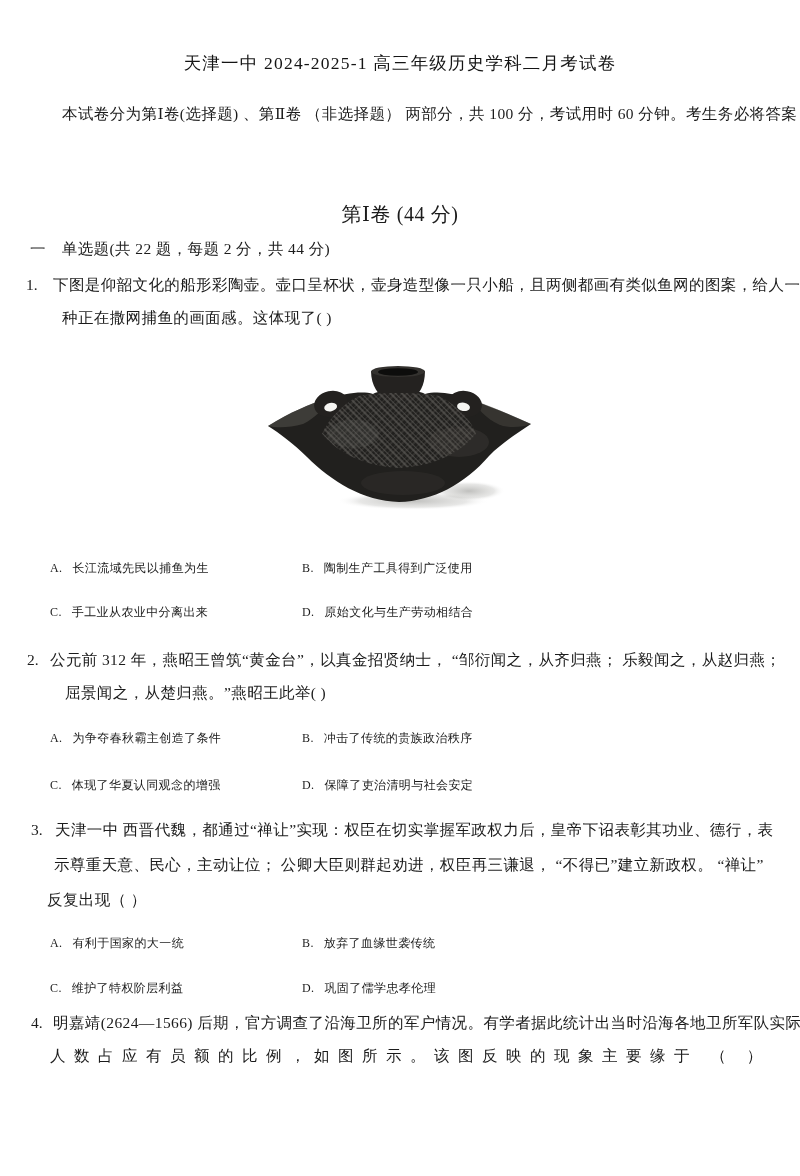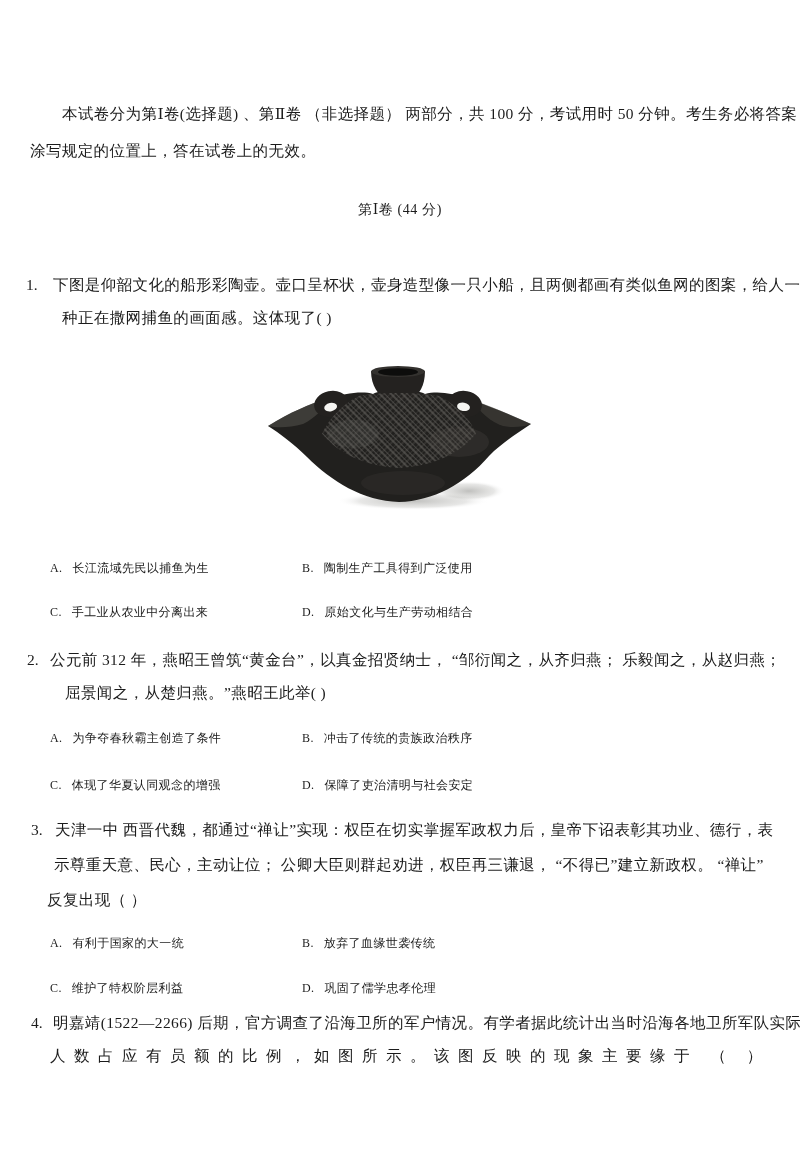--- a/index.html
+++ b/index.html
@@ -61,6 +61,7 @@
 
 <div class="page">
 
+  <div class="page-title" style="top:51px;">天津一中 2024-2025-1 高三年级历史学科二月考试卷</div>
 
   <div class="t-line" style="left:62px;top:103px;">本试卷分为第Ⅰ卷(选择题) 、第Ⅱ卷 （非选择题） 两部分，共 100 分，考试用时 50 分钟。考生务必将答案</div>
   <div class="t-line" style="left:30px;top:140px;">涂写规定的位置上，答在试卷上的无效。</div>

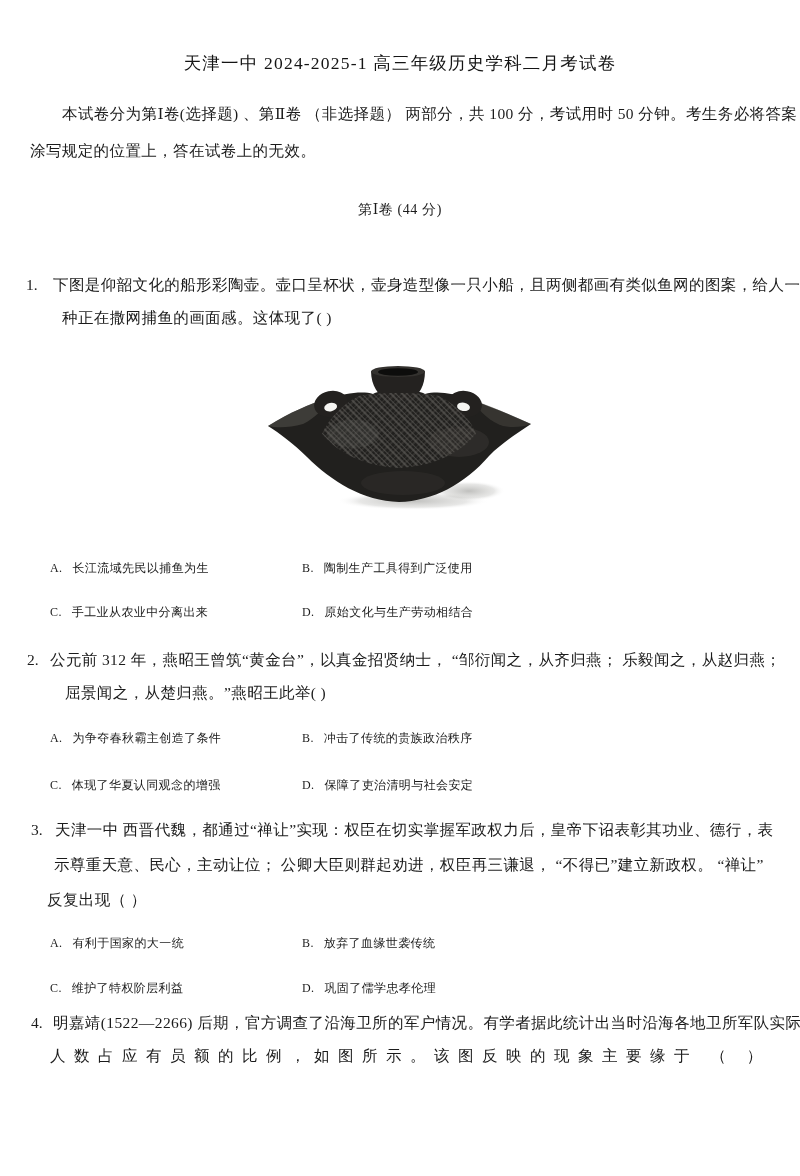--- a/index.html
+++ b/index.html
@@ -63,7 +63,7 @@
 
   <div class="page-title" style="top:51px;">天津一中 2024-2025-1 高三年级历史学科二月考试卷</div>
 
-  <div class="t-line" style="left:62px;top:103px;">本试卷分为第Ⅰ卷(选择题) 、第Ⅱ卷 （非选择题） 两部分，共 100 分，考试用时 50 分钟。考生务必将答案</div>
+  <div class="t-line" style="left:62px;top:103px;">本试卷分为第Ⅰ卷(选择题) 、第Ⅱ卷 （非选择题） 两部分，共 100 分，考试用时 60 分钟。考生务必将答案</div>
   <div class="t-line" style="left:30px;top:140px;">涂写规定的位置上，答在试卷上的无效。</div>
 
   <div class="center-heading" style="top:201px;">第Ⅰ卷 (44 分)</div>

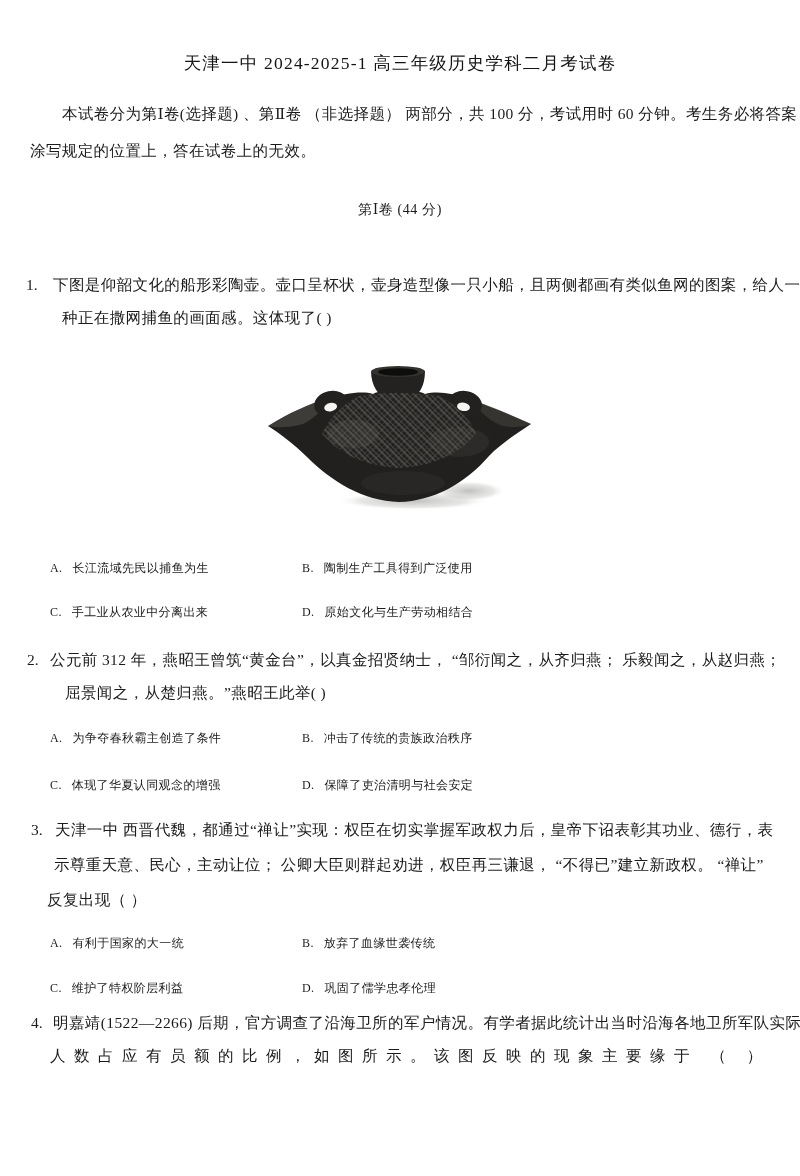--- a/index.html
+++ b/index.html
@@ -64,7 +64,6 @@
   <div class="page-title" style="top:51px;">天津一中 2024-2025-1 高三年级历史学科二月考试卷</div>
 
   <div class="t-line" style="left:62px;top:103px;">本试卷分为第Ⅰ卷(选择题) 、第Ⅱ卷 （非选择题） 两部分，共 100 分，考试用时 60 分钟。考生务必将答案</div>
-  <div class="t-line" style="left:30px;top:140px;">涂写规定的位置上，答在试卷上的无效。</div>
 
   <div class="center-heading" style="top:201px;">第Ⅰ卷 (44 分)</div>
 

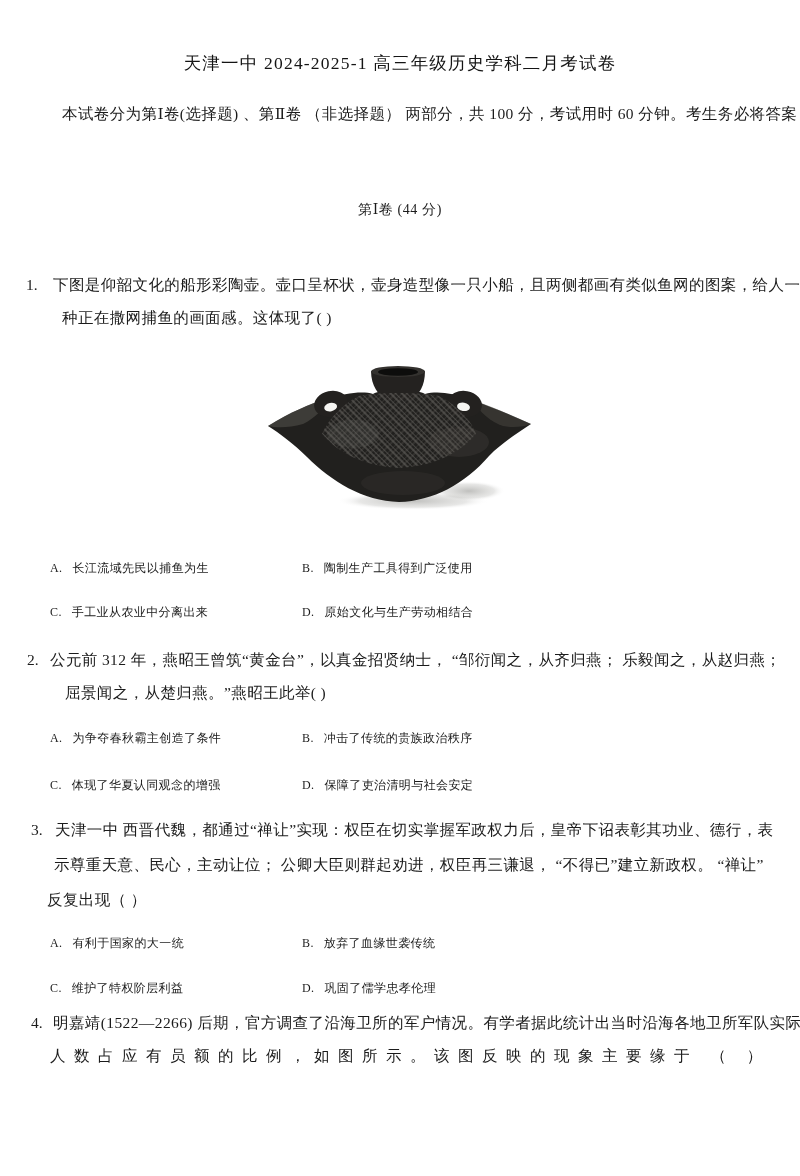--- a/index.html
+++ b/index.html
@@ -31,7 +31,7 @@
     position:absolute;
     left:0;right:0;
     text-align:center;
-    font-size:14px;
+    font-size:20px;
     letter-spacing:0.6px;
     white-space:nowrap;
   }

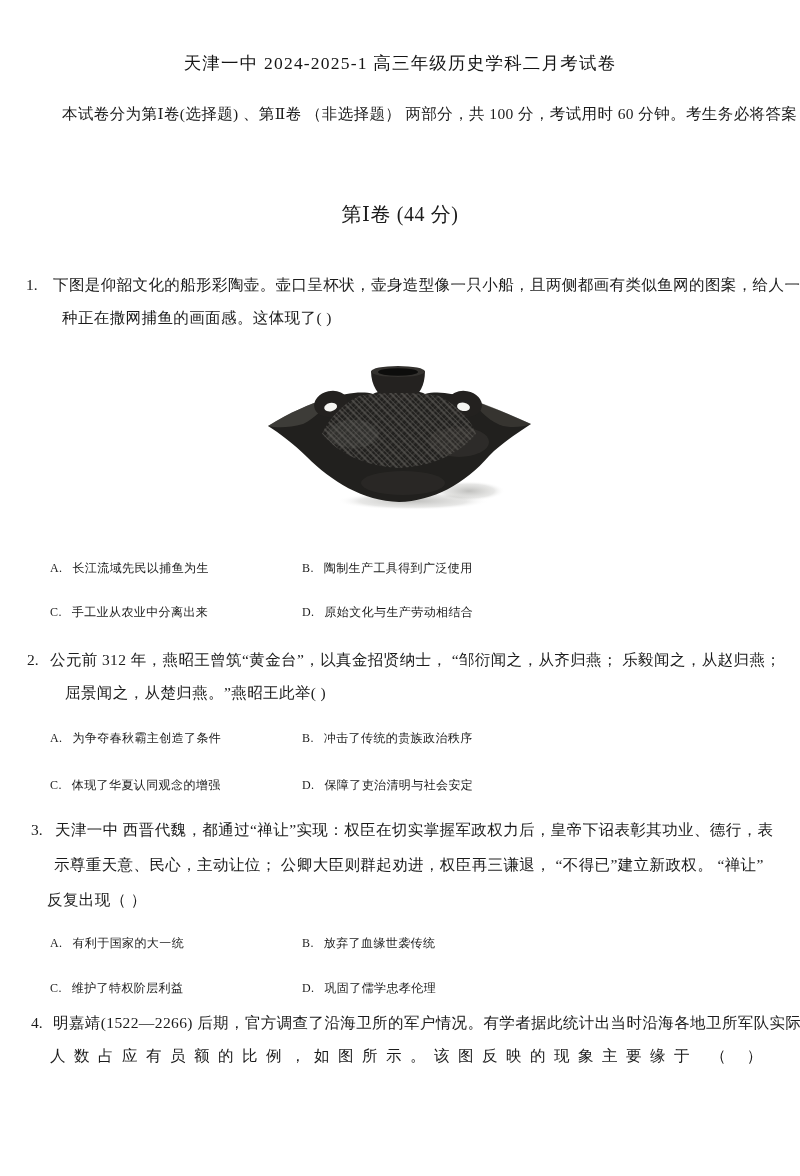--- a/index.html
+++ b/index.html
@@ -67,6 +67,7 @@
 
   <div class="center-heading" style="top:201px;">第Ⅰ卷 (44 分)</div>
 
+  <div class="t-line" style="left:30px;top:238px;">一　单选题(共 22 题，每题 2 分，共 44 分)</div>
 
   <div>
     <div class="q-num" style="left:26px;top:274px;">1.</div>

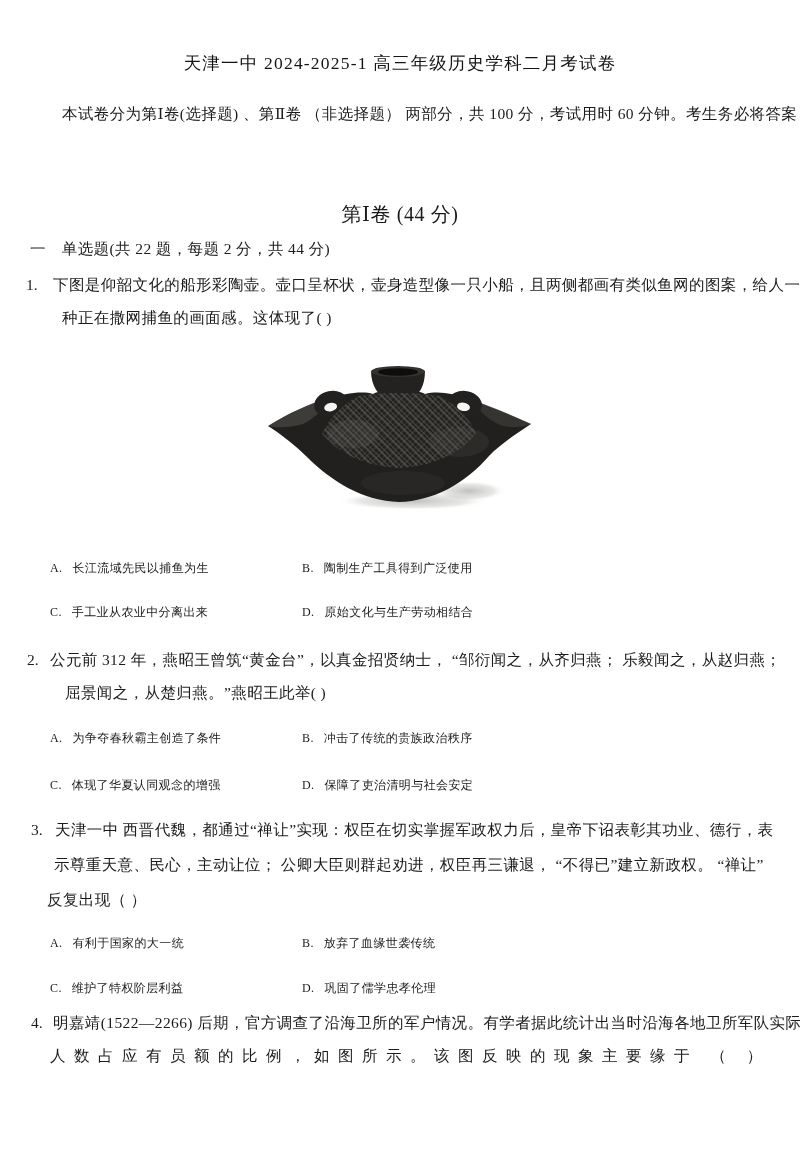--- a/index.html
+++ b/index.html
@@ -172,7 +172,7 @@
 
   <div>
     <div class="q-num" style="left:31px;top:1012px;">4.</div>
-    <div class="t-line" style="left:53px;top:1012px;">明嘉靖(1522—2266) 后期，官方调查了沿海卫所的军户情况。有学者据此统计出当时沿海各地卫所军队实际</div>
+    <div class="t-line" style="left:53px;top:1012px;">明嘉靖(2624—1566) 后期，官方调查了沿海卫所的军户情况。有学者据此统计出当时沿海各地卫所军队实际</div>
     <div class="t-line spread" style="left:50px;top:1045px;">人数占应有员额的比例，如图所示。该图反映的现象主要缘于 （ ）</div>
   </div>
 

